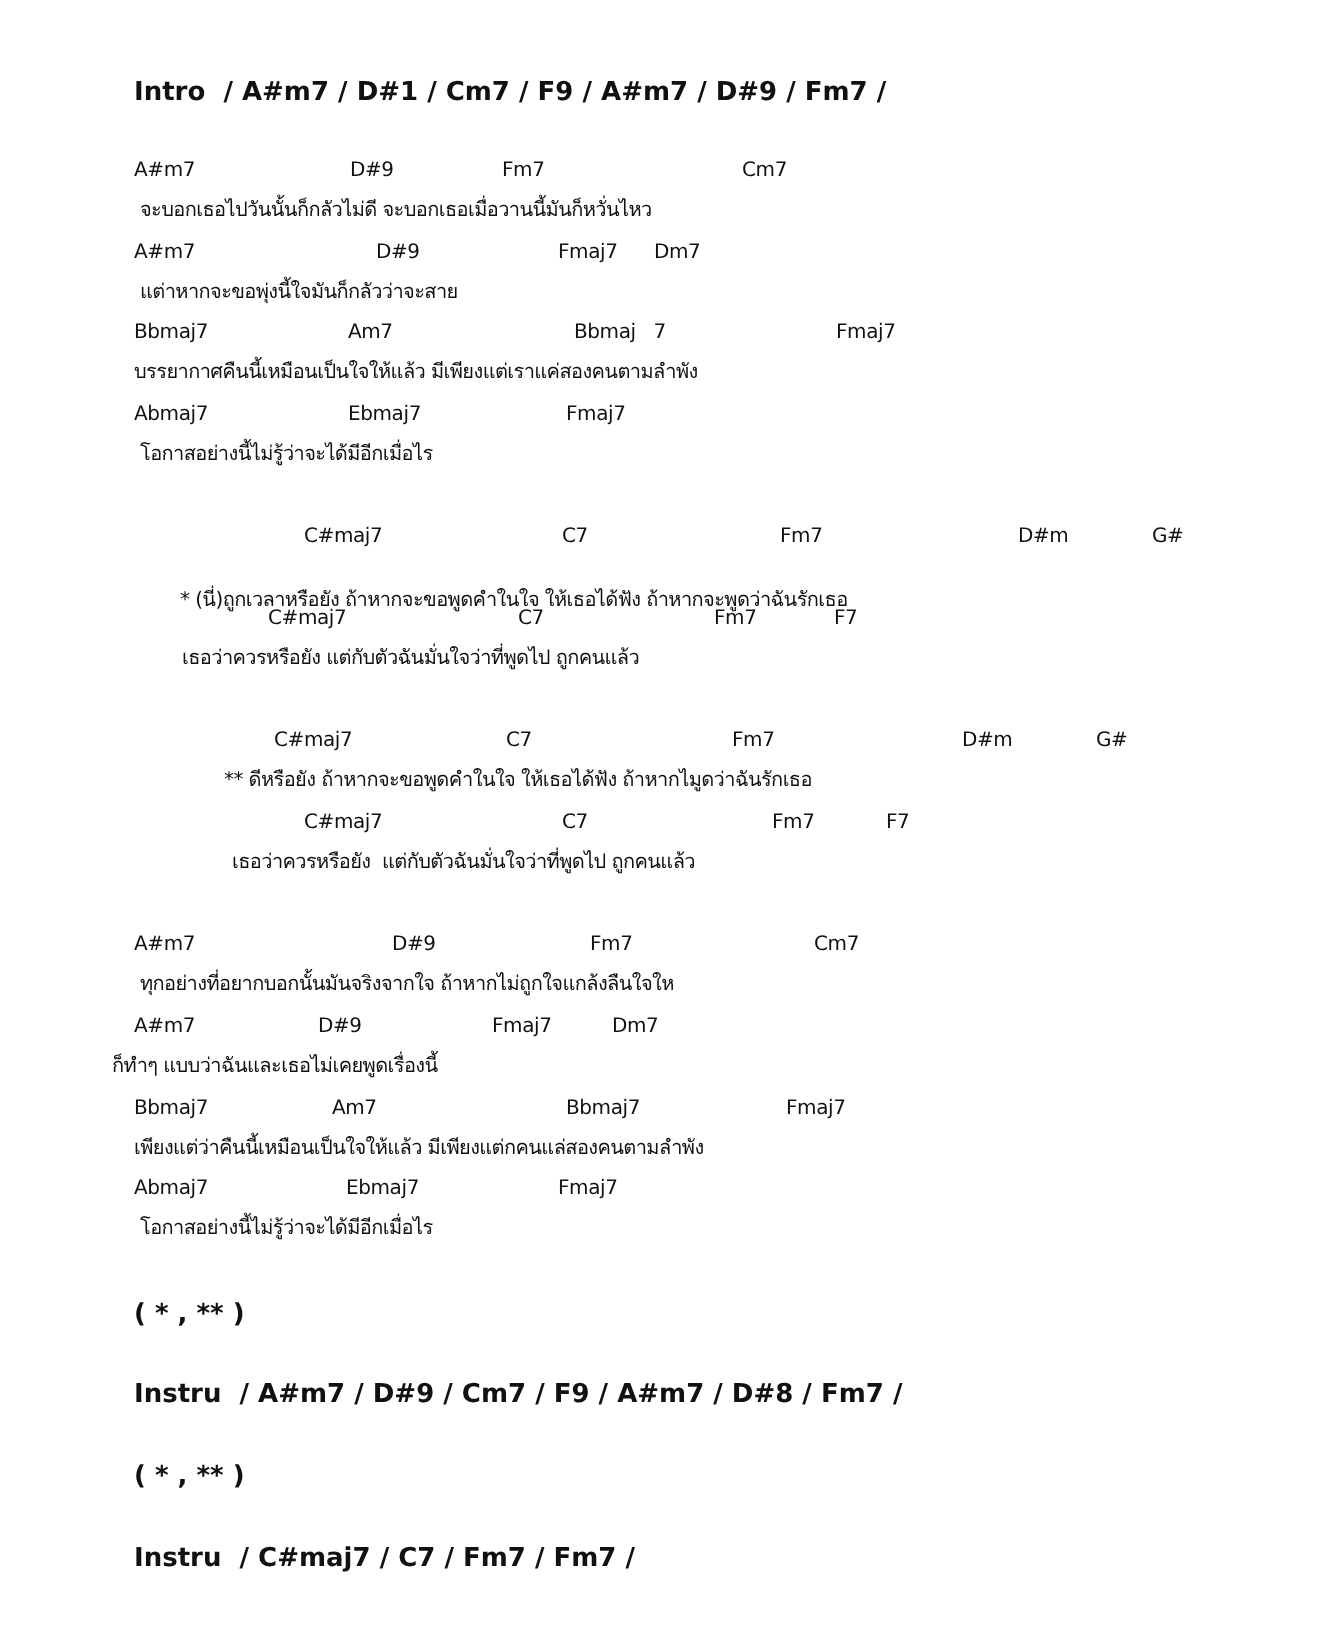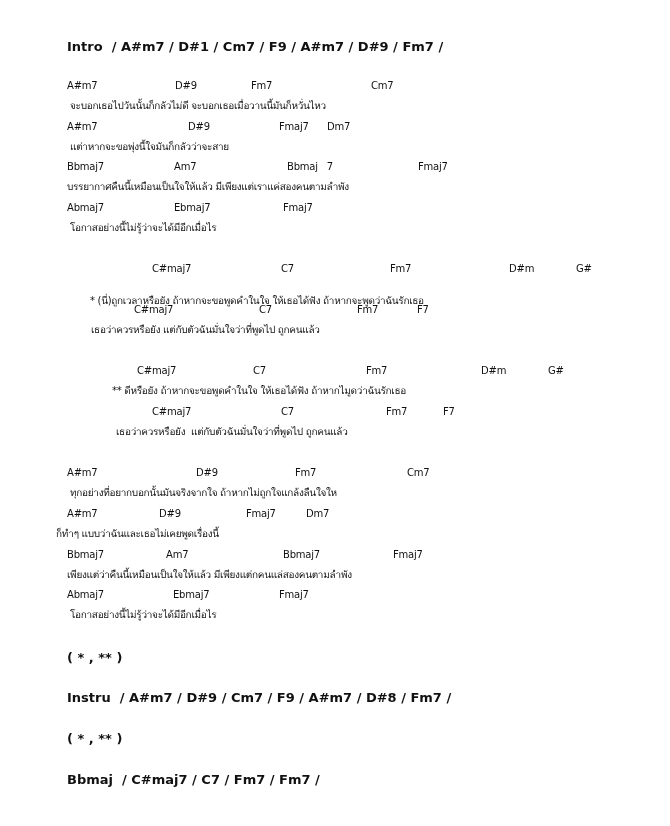--- a/index.html
+++ b/index.html
@@ -85,7 +85,7 @@
   <div class="label" style="left:67px;top:650px;">( * , ** )</div>
   <div class="label" style="left:67px;top:690px;">Instru  / A#m7 / D#9 / Cm7 / F9 / A#m7 / D#8 / Fm7 /</div>
   <div class="label" style="left:67px;top:731px;">( * , ** )</div>
-  <div class="label" style="left:67px;top:772px;">Bbmaj  / C#maj7 / C7 / Fm7 / Fm7 /</div>
+  <div class="label" style="left:67px;top:772px;">Instru  / C#maj7 / C7 / Fm7 / Fm7 /</div>
 </div>
 
 </body></html>

